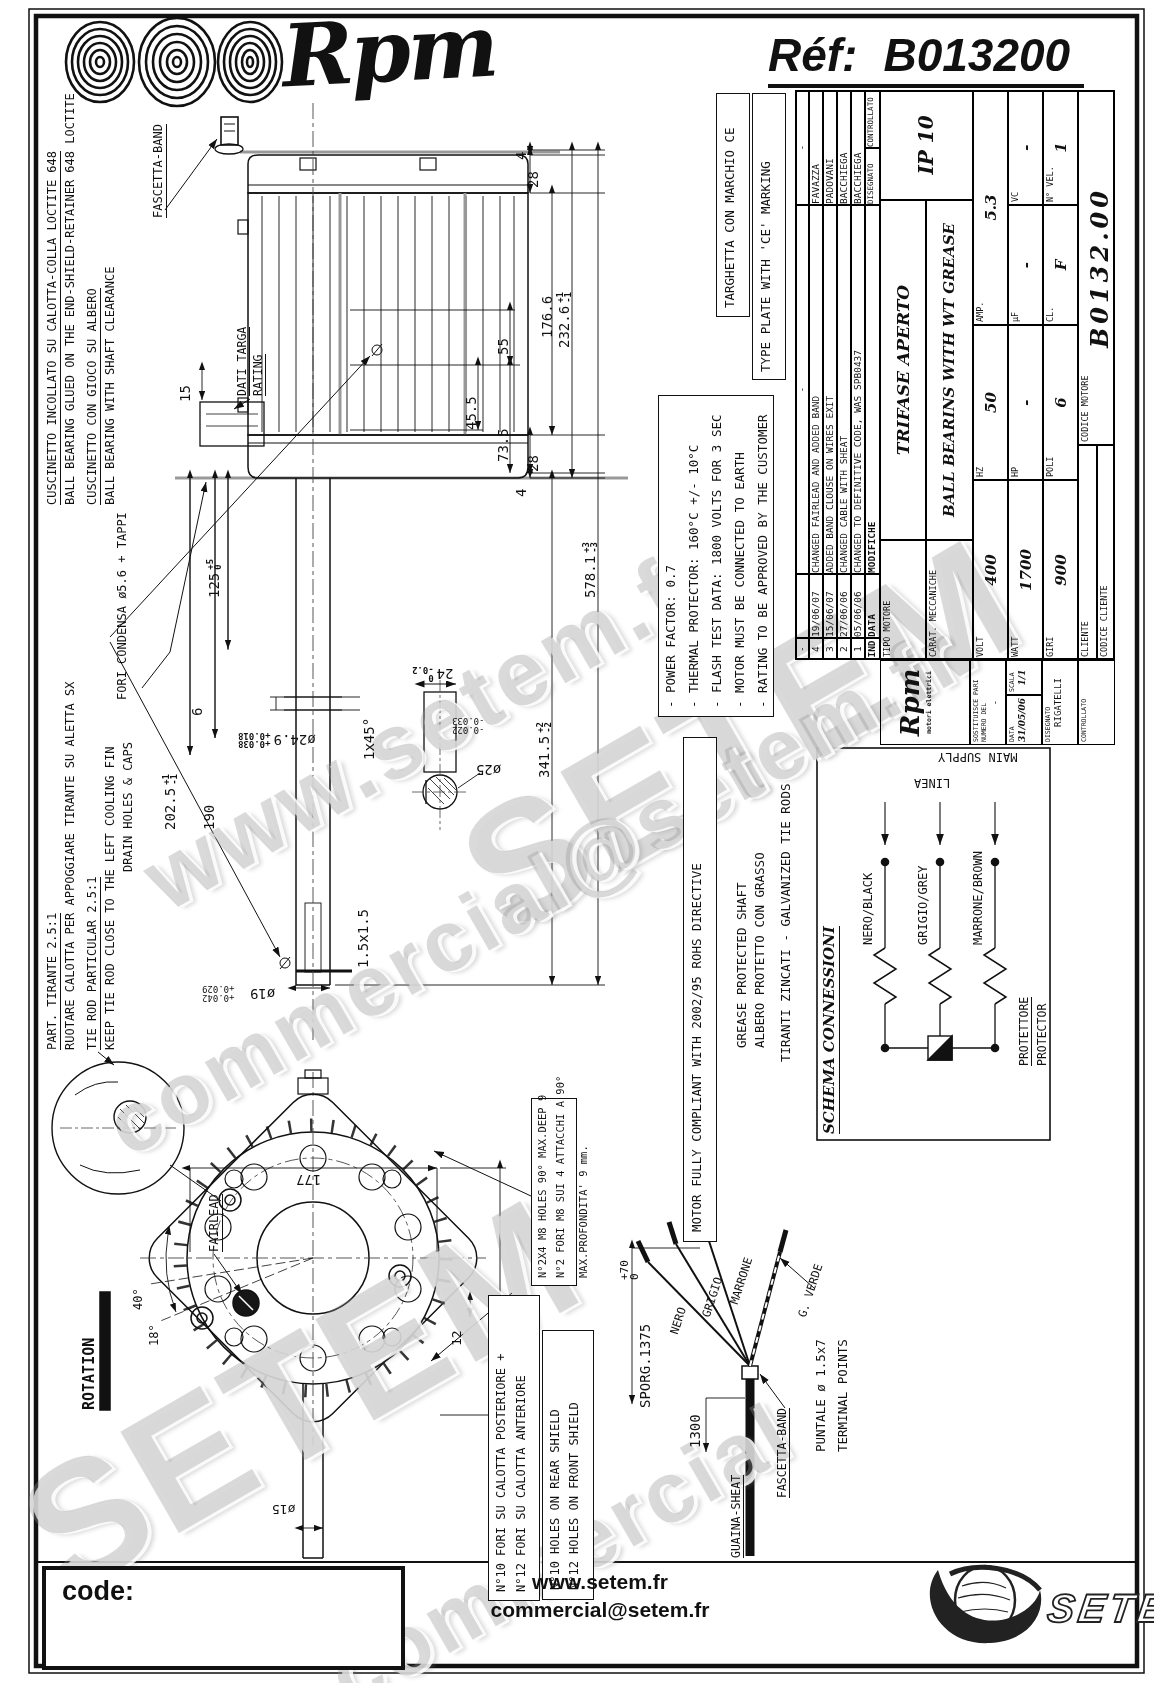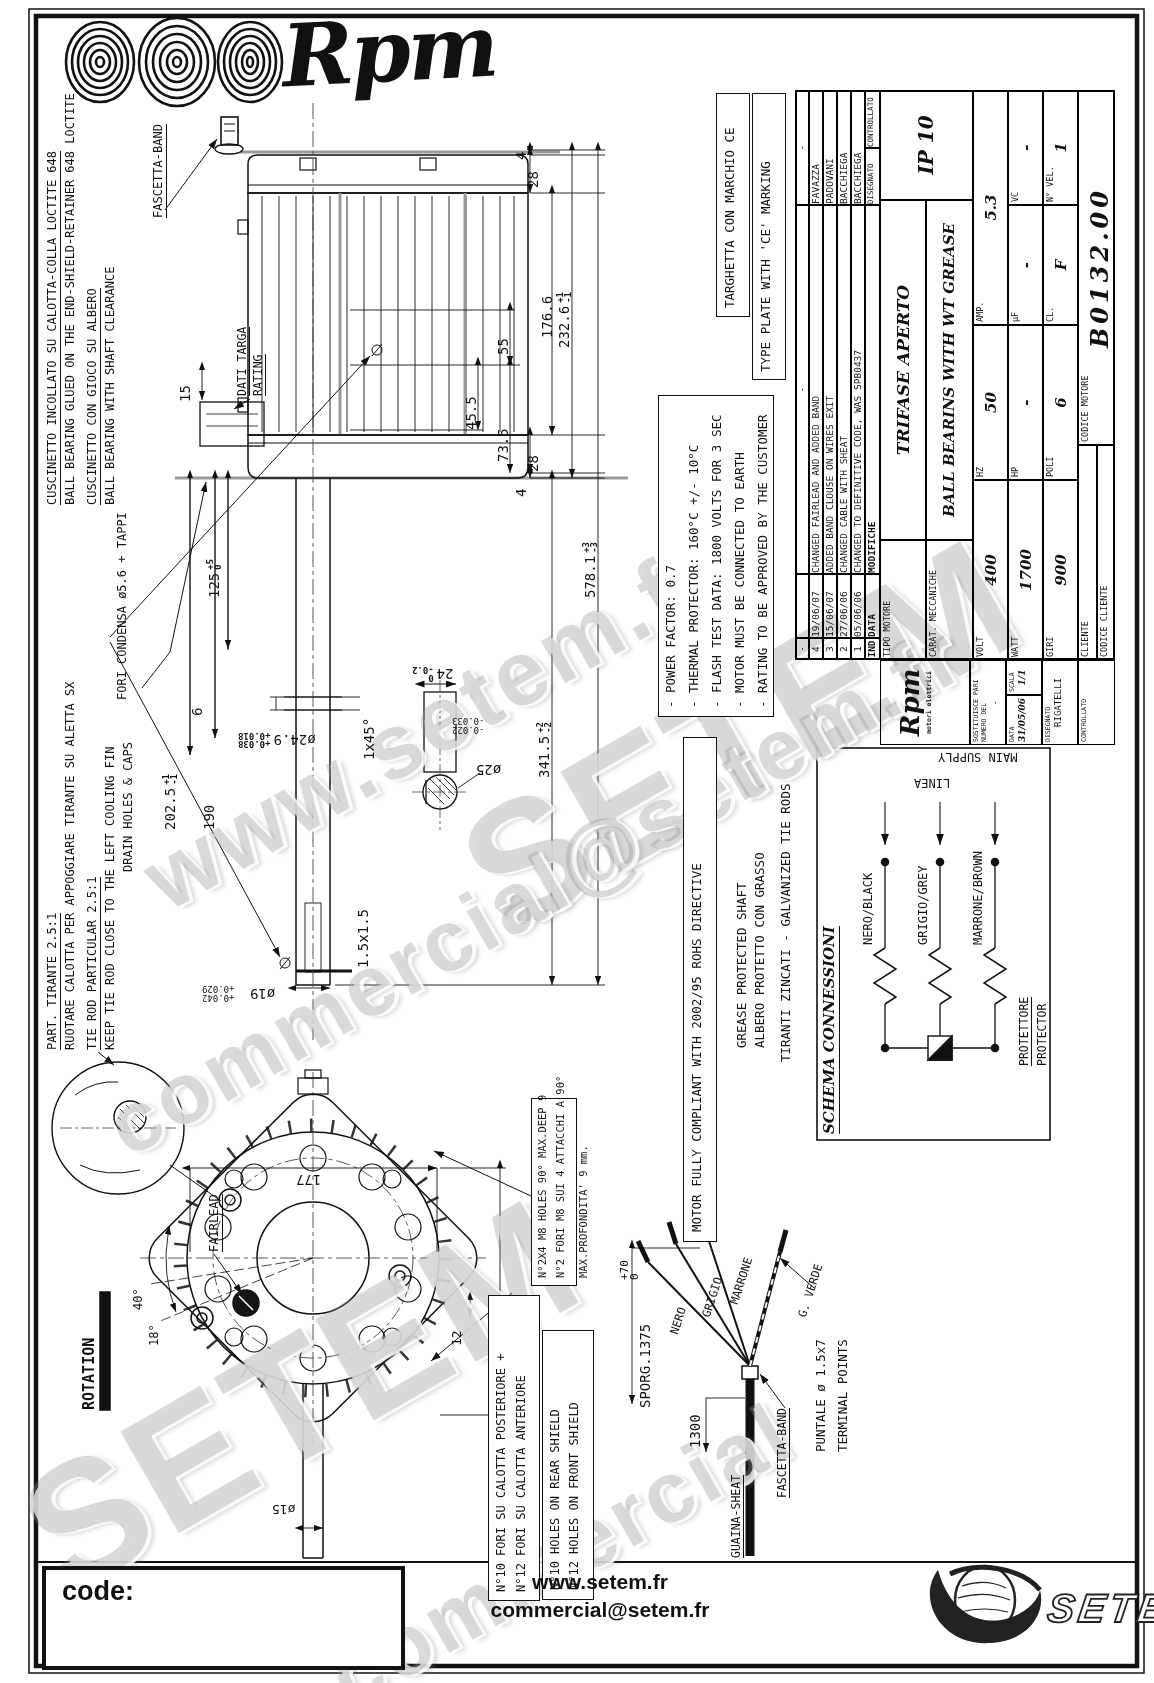--- a/index.html
+++ b/index.html
@@ -300,6 +300,9 @@
 <div class="wm" style="left:560px;top:1555px;font-size:86px;">commercial</div>
 
 <div class="rpm-script">Rpm</div>
+<div class="ref">
+  <span>Réf:</span><span style="margin:0;">B013200</span>
+</div>
 
 <div class="lbl rot s12 u" style="left:46px;top:505px;">CUSCINETTO INCOLLATO SU CALOTTA-COLLA LOCTITE 648</div>
 <div class="lbl rot s12" style="left:64px;top:505px;">BALL BEARING GLUED ON THE END-SHIELD-RETAINER 648 LOCTITE</div>

